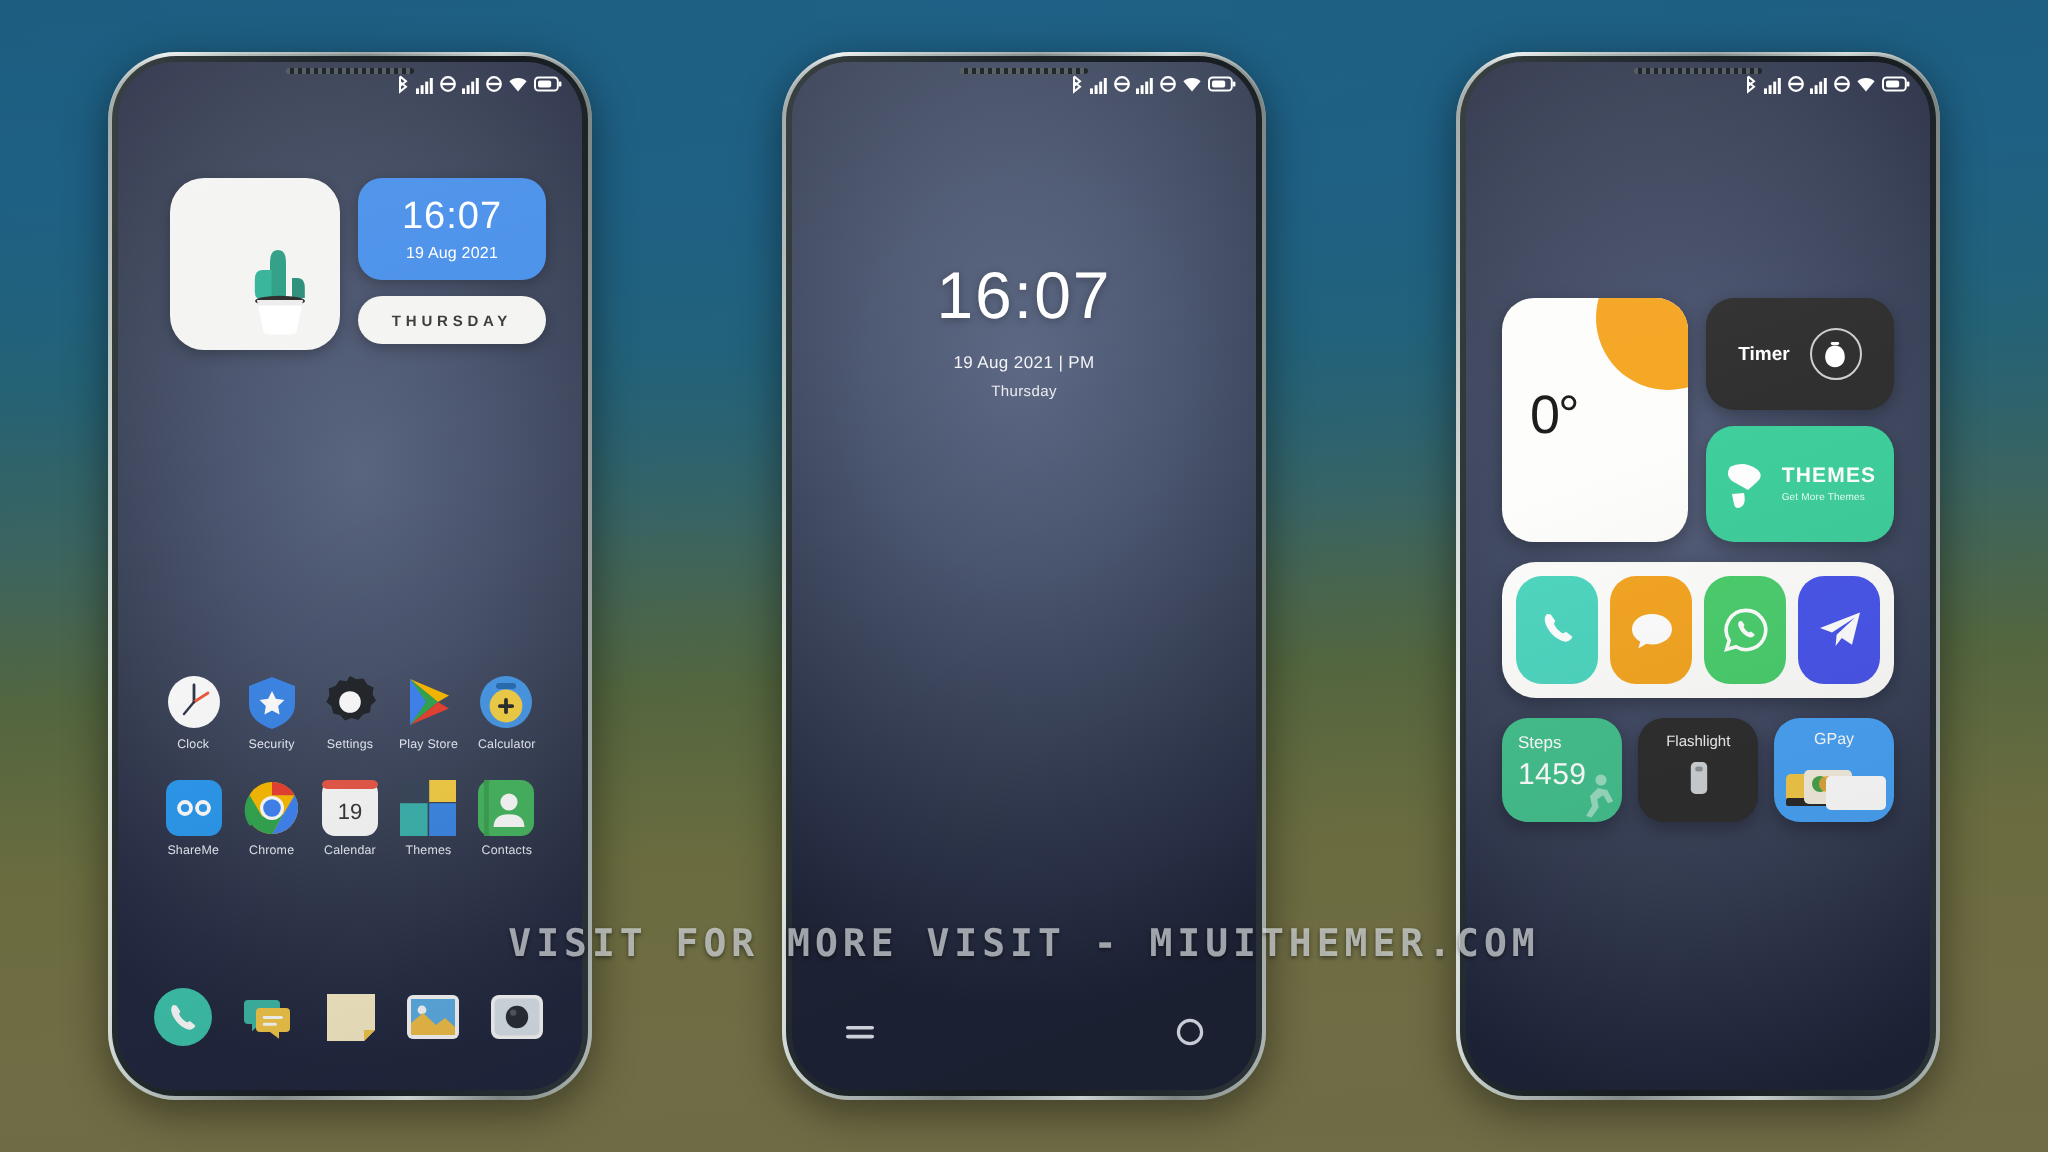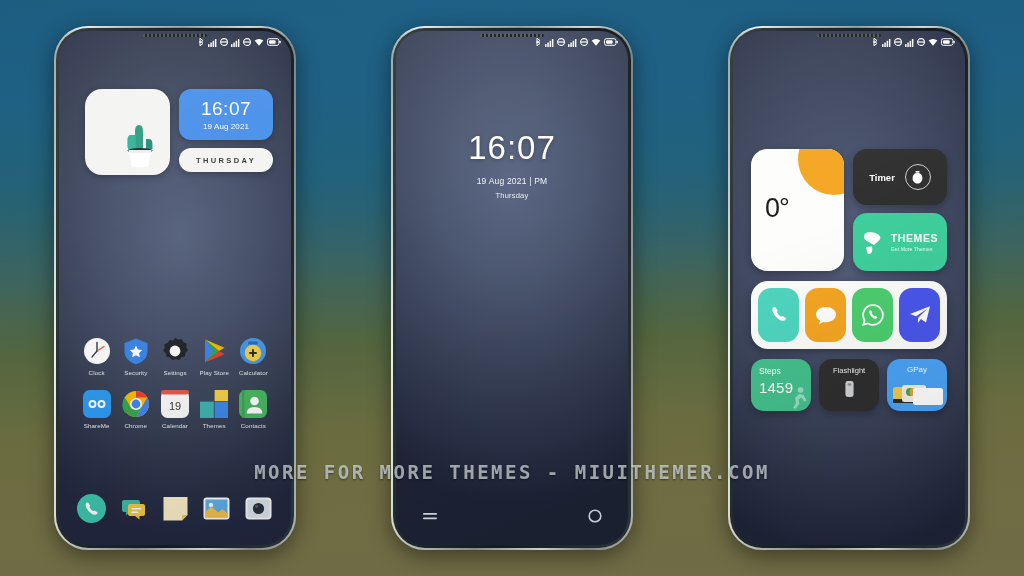--- a/index.html
+++ b/index.html
@@ -605,6 +605,6 @@
   </div>
 </div>
 
-<div class="watermark">MORE FOR MORE THEMES - MIUITHEMER.COM</div>
+<div class="watermark">VISIT FOR MORE VISIT - MIUITHEMER.COM</div>
 
 </body></html>

